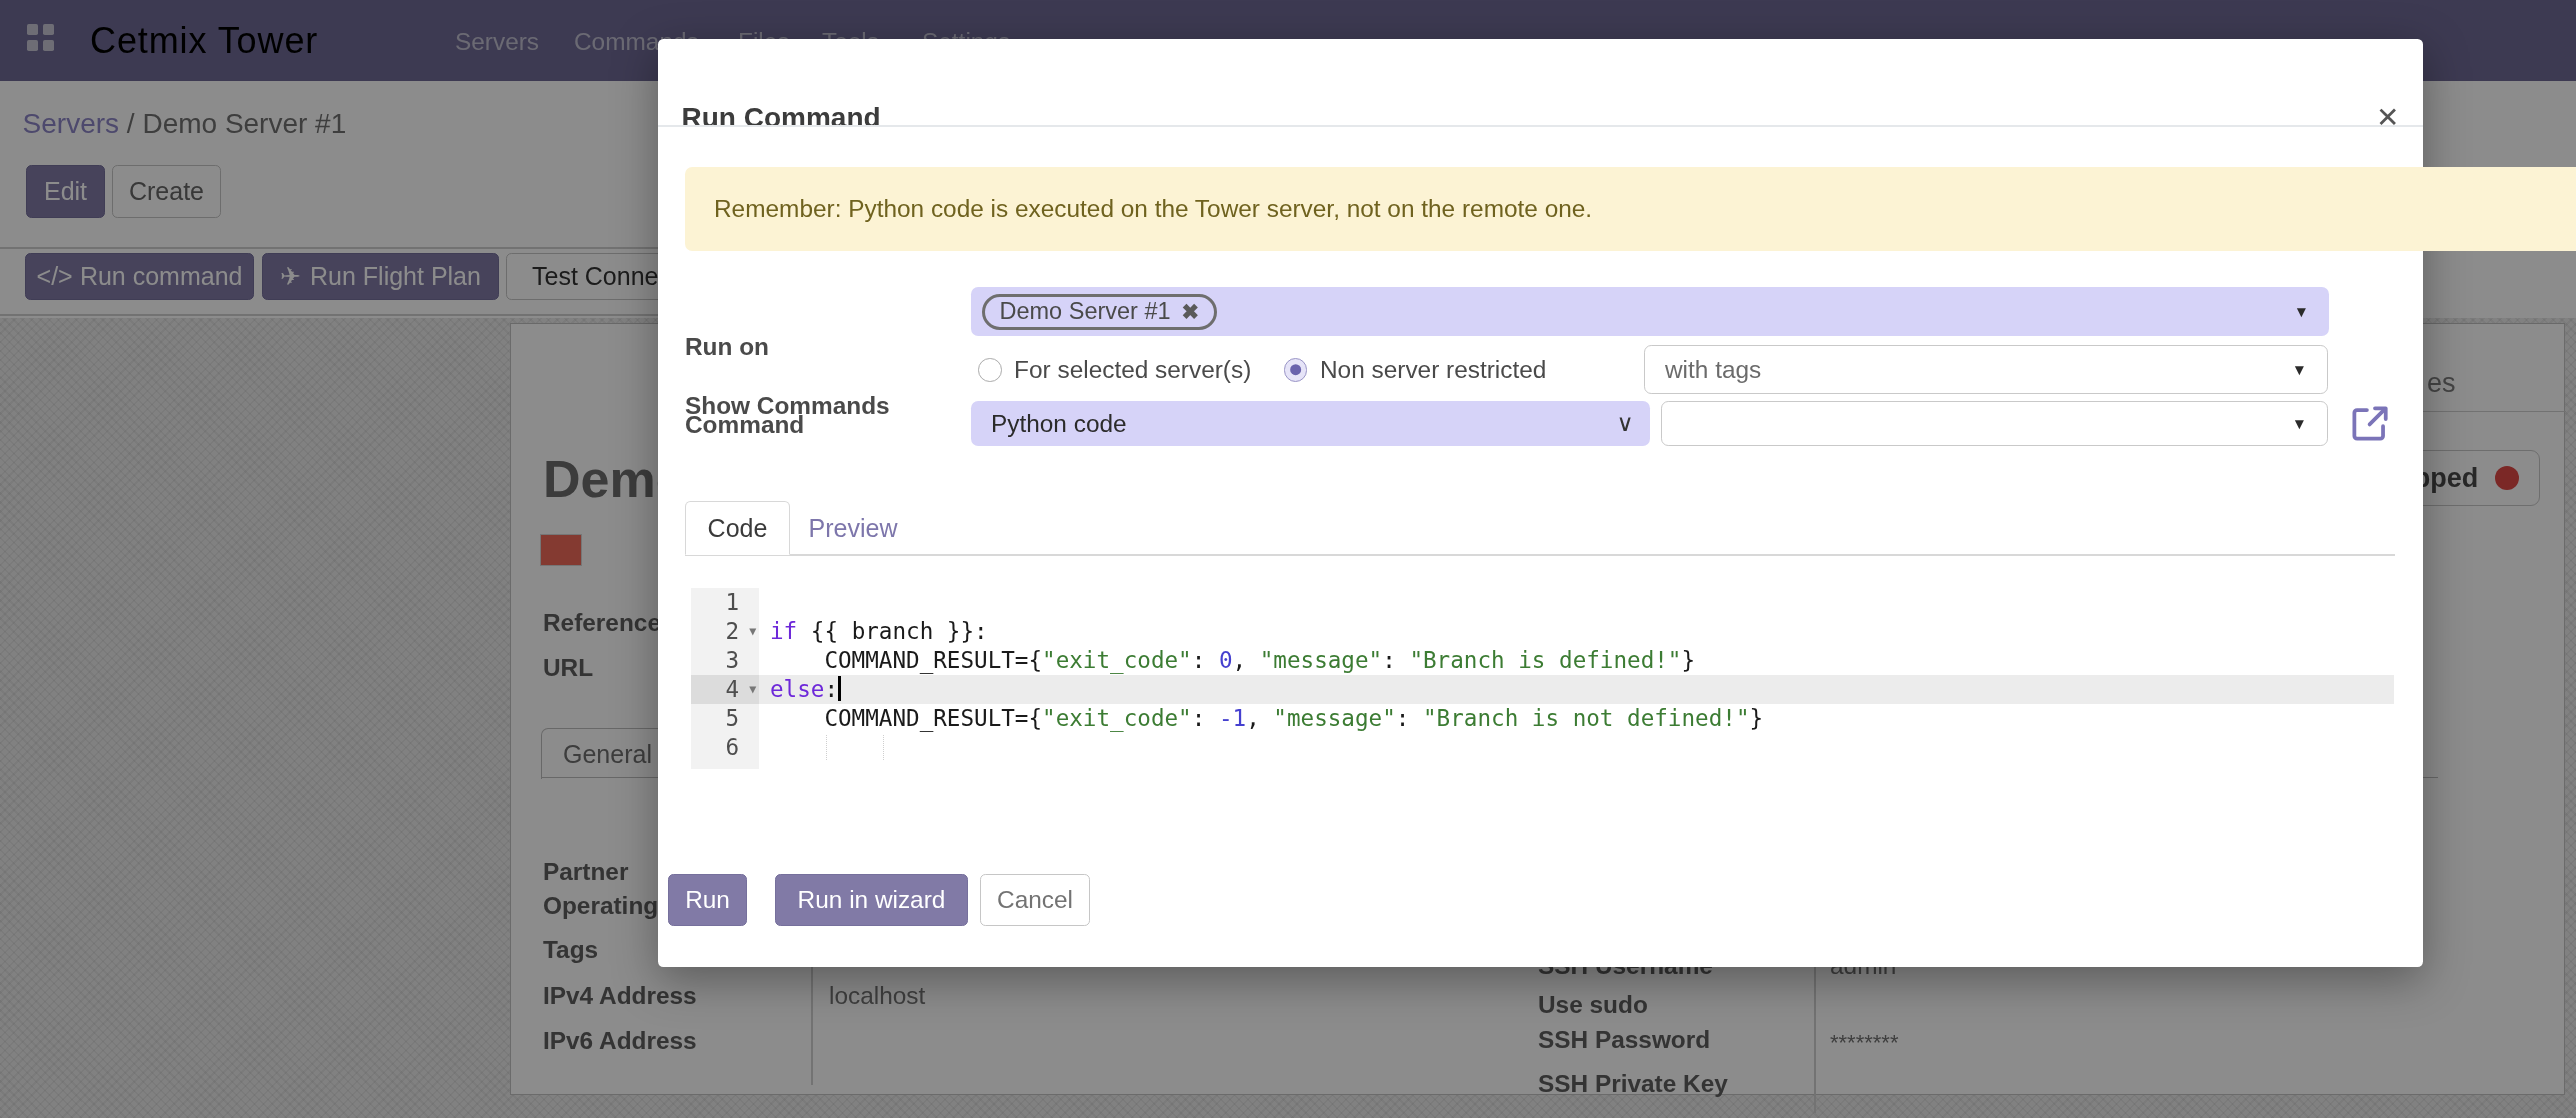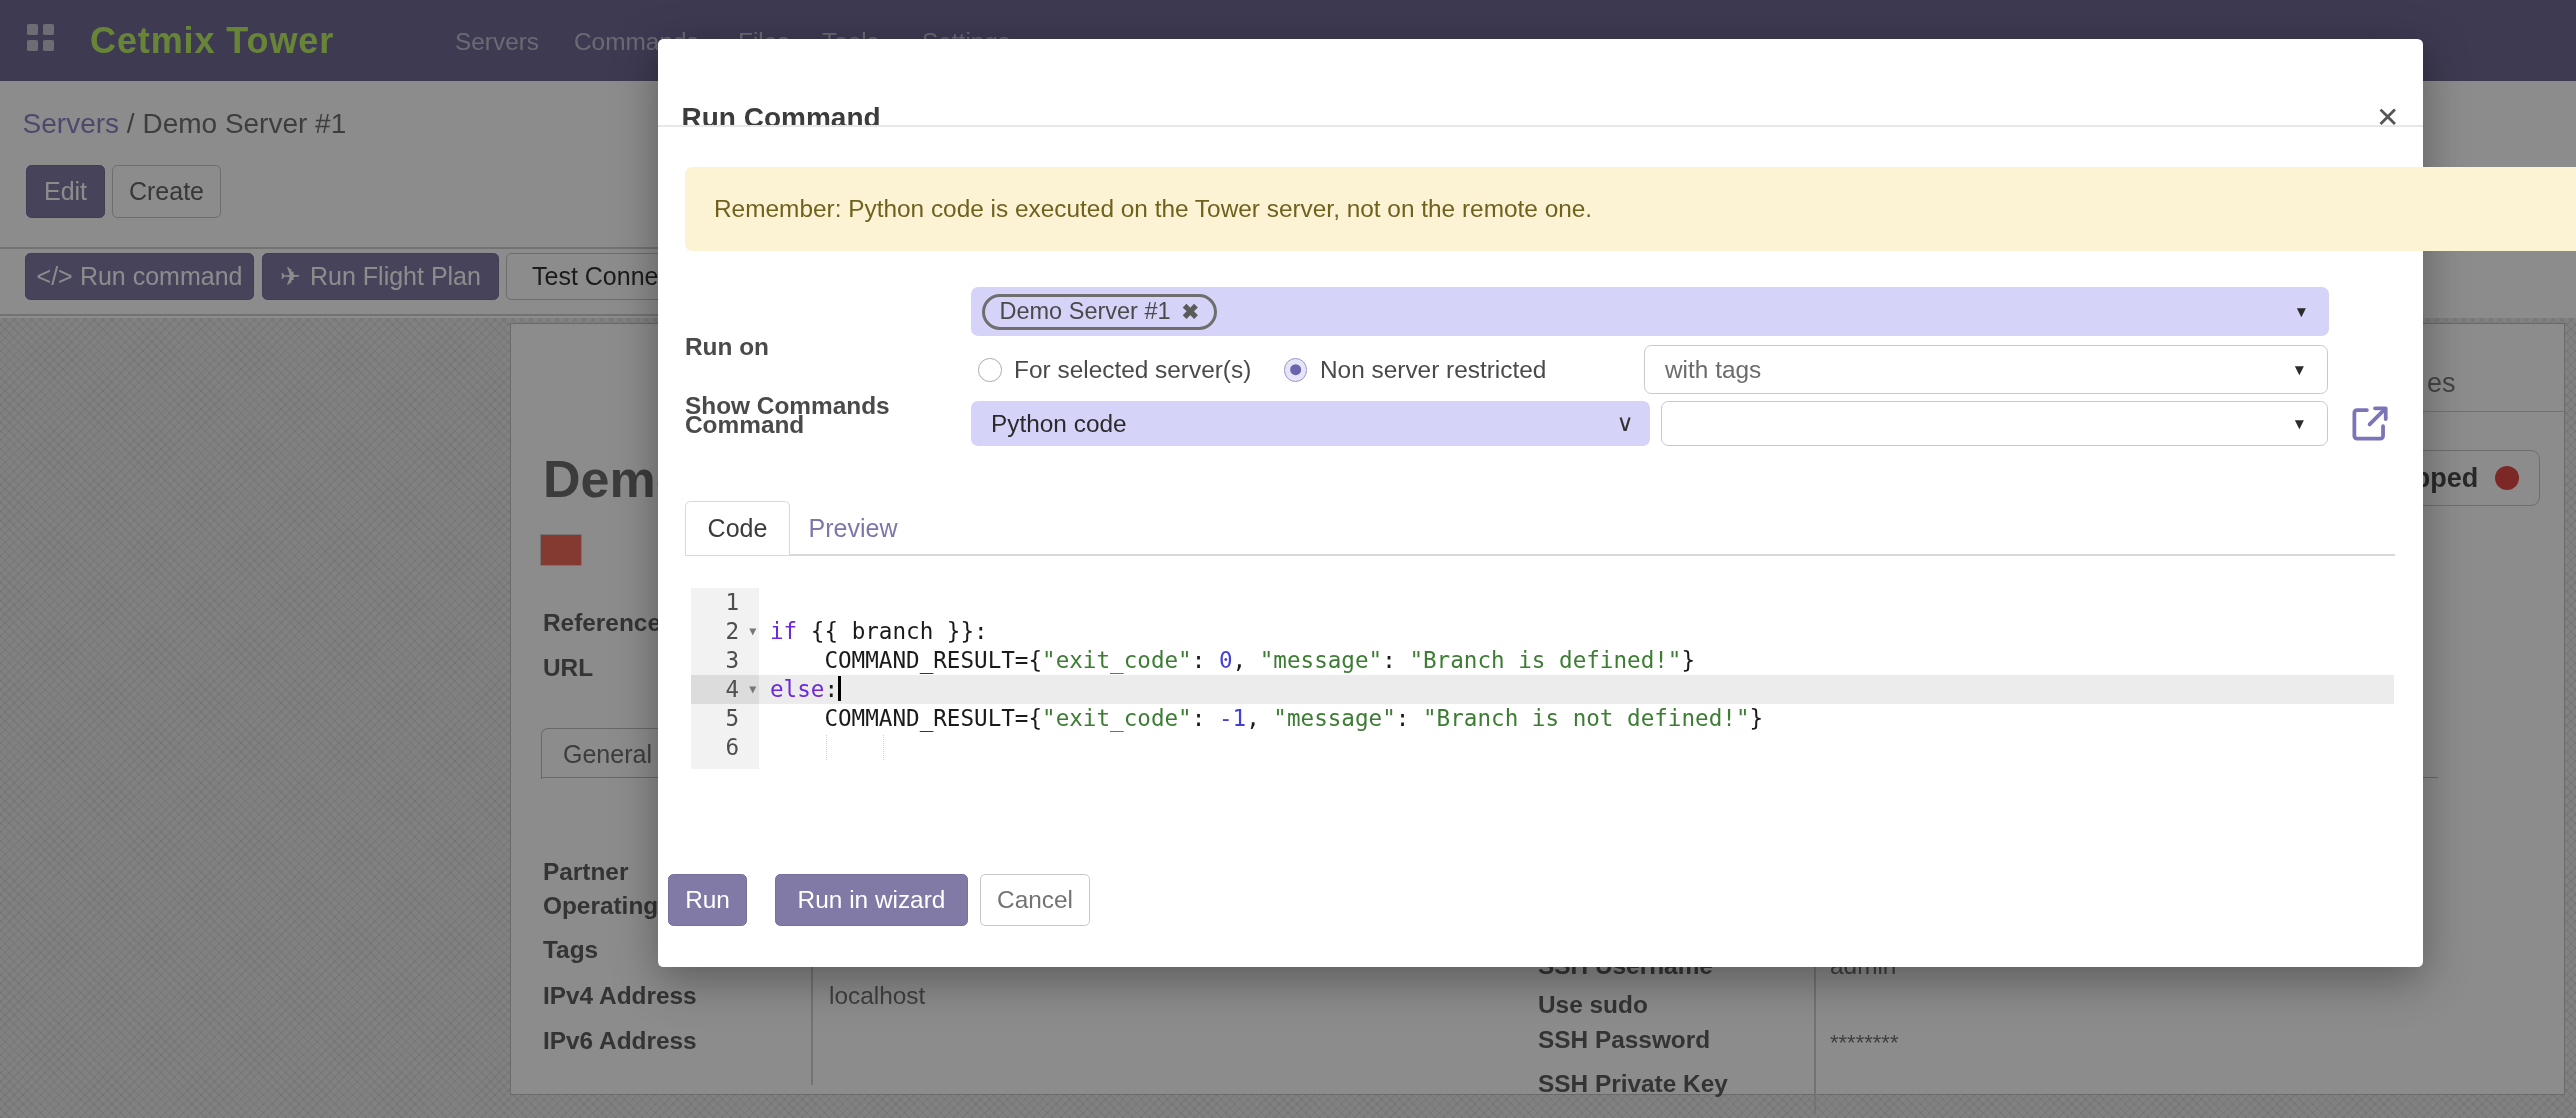--- a/index.html
+++ b/index.html
@@ -13,7 +13,7 @@
   .apps-grid { left:27px; top:23.5px; width:36px; height:36px; display:grid;
     grid-template-columns:11px 11px; grid-template-rows:11px 11px; gap:5.4px; }
   .apps-grid span { background:#c9c7d6; border-radius:1.8px; }
-  .brand { left:90px; top:20px; font-size:36px; font-weight:700; color:#bef264; letter-spacing:0.9px; }
+  .brand { left:90px; top:20px; font-size:36px; font-weight:400; color:#000000; letter-spacing:0.9px; }
   .nav-item { top:28px; font-size:24.4px; color:#c3c1d2; }
 
   .breadcrumb { left:22.6px; top:108px; font-size:28px; color:#717171; }

